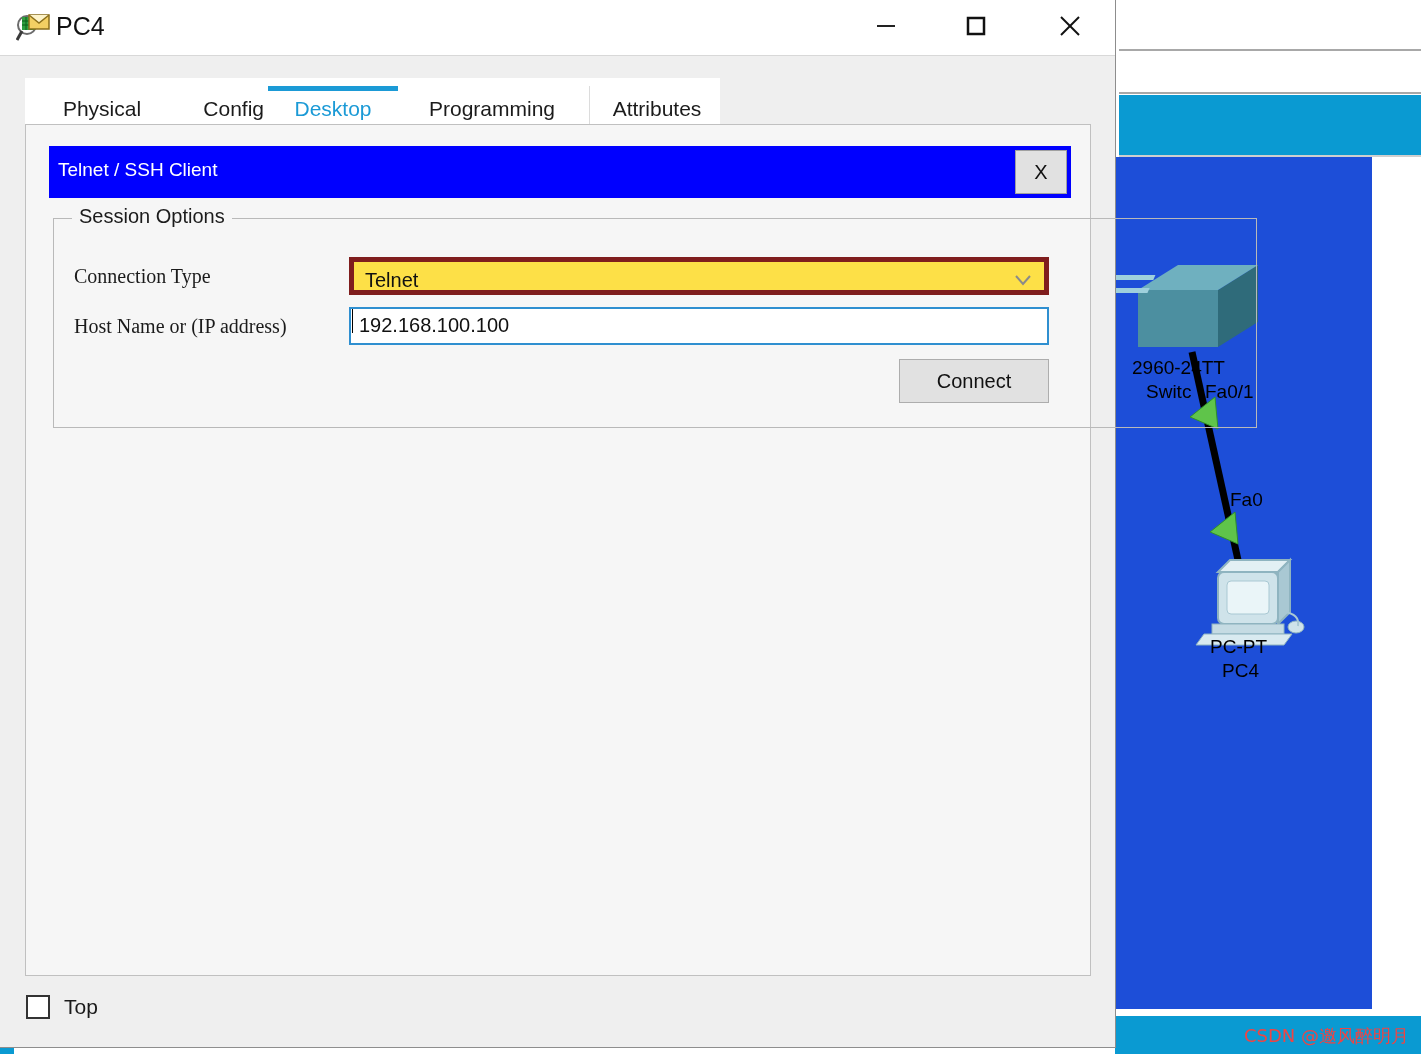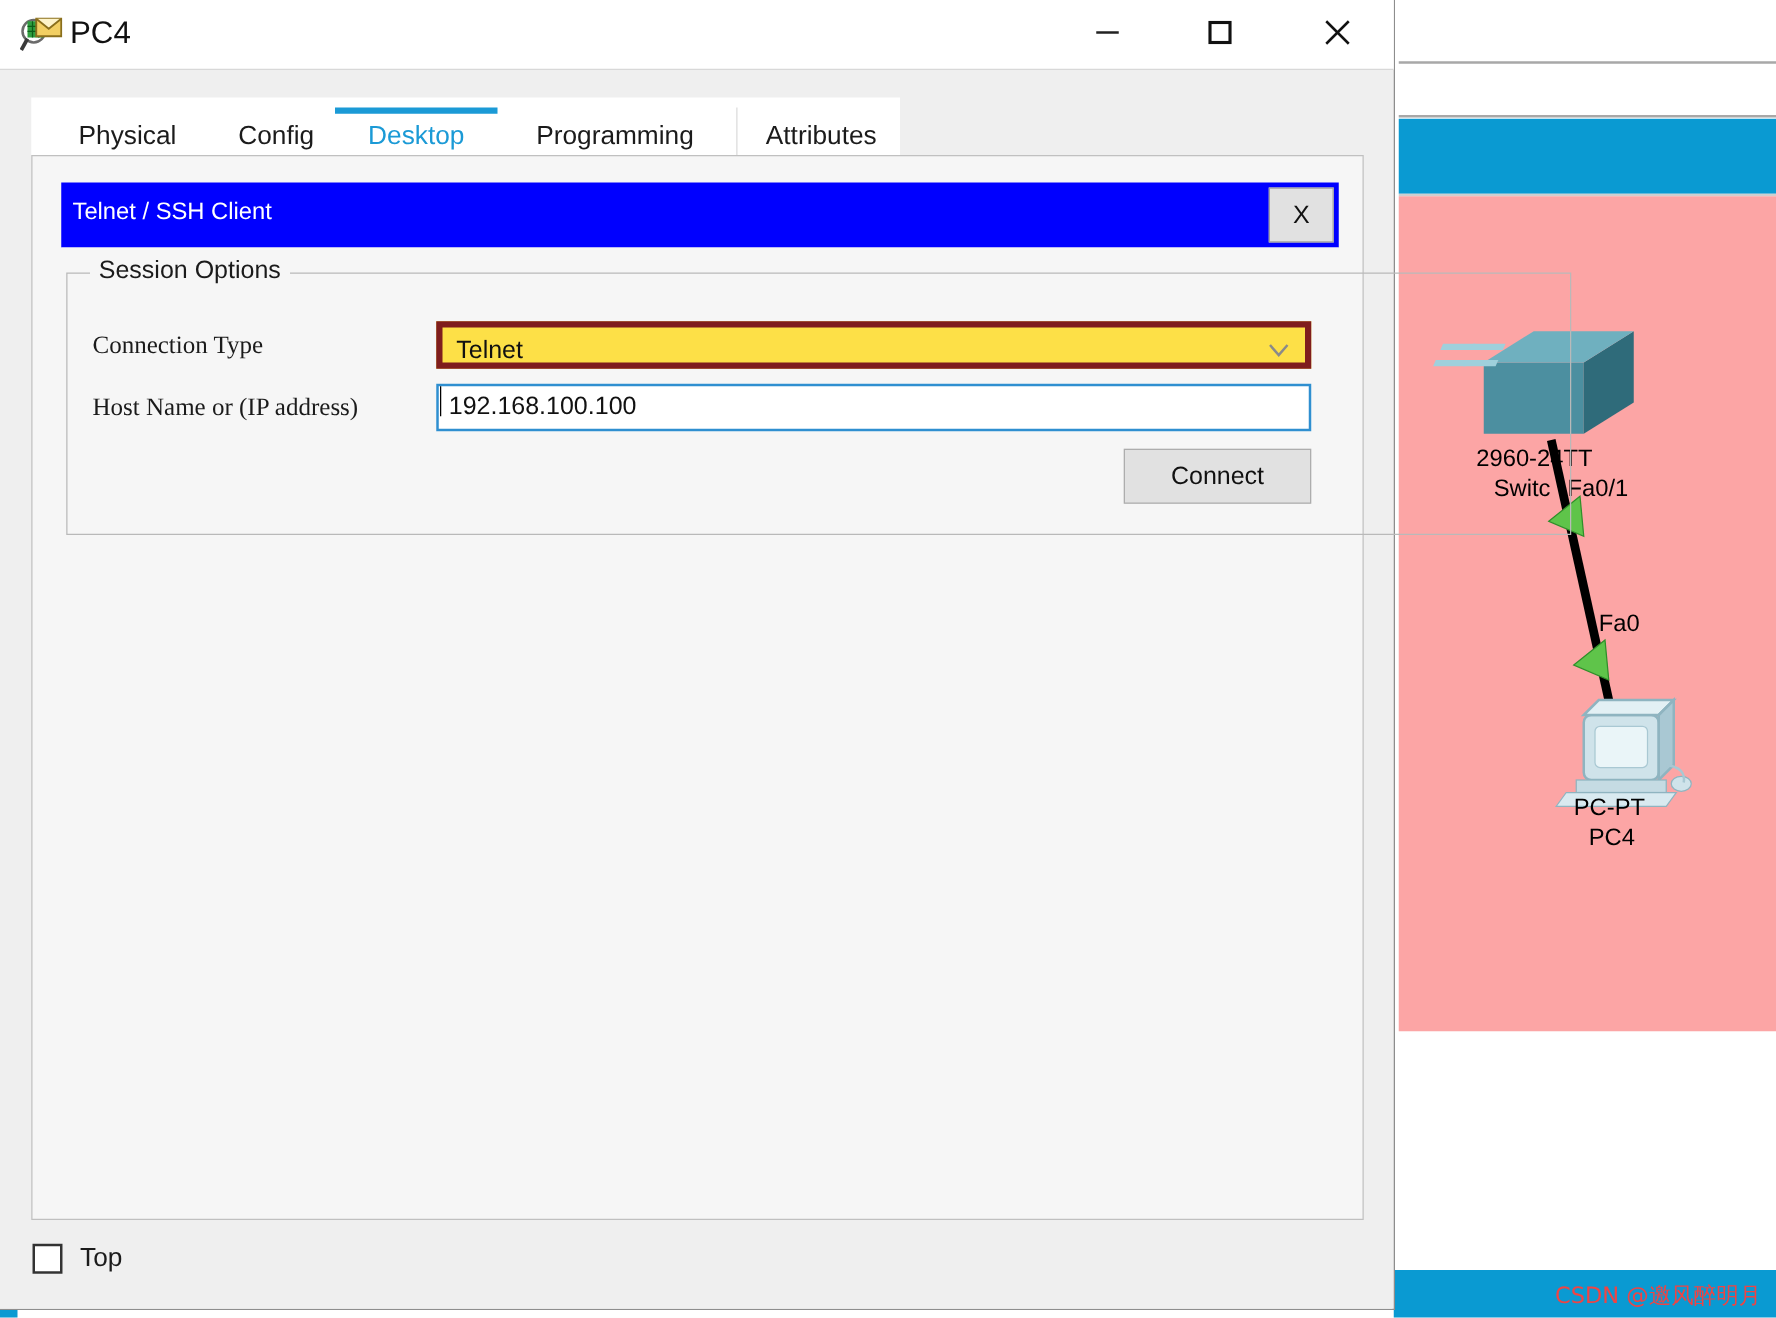--- a/index.html
+++ b/index.html
@@ -176,7 +176,7 @@
     background: #1b9ad6;
   }
   #tab-physical    { left: 23px;  width: 108px; }
-  #tab-config      { left: 153px; width: 86px;  }
+  #tab-config      { left: 153px; width: 86px; text-align: right;  }
   #tab-desktop     { left: 243px; width: 130px; }
   #tab-programming { left: 397px; width: 140px; }
   #tab-attributes  { left: 577px; width: 110px; }

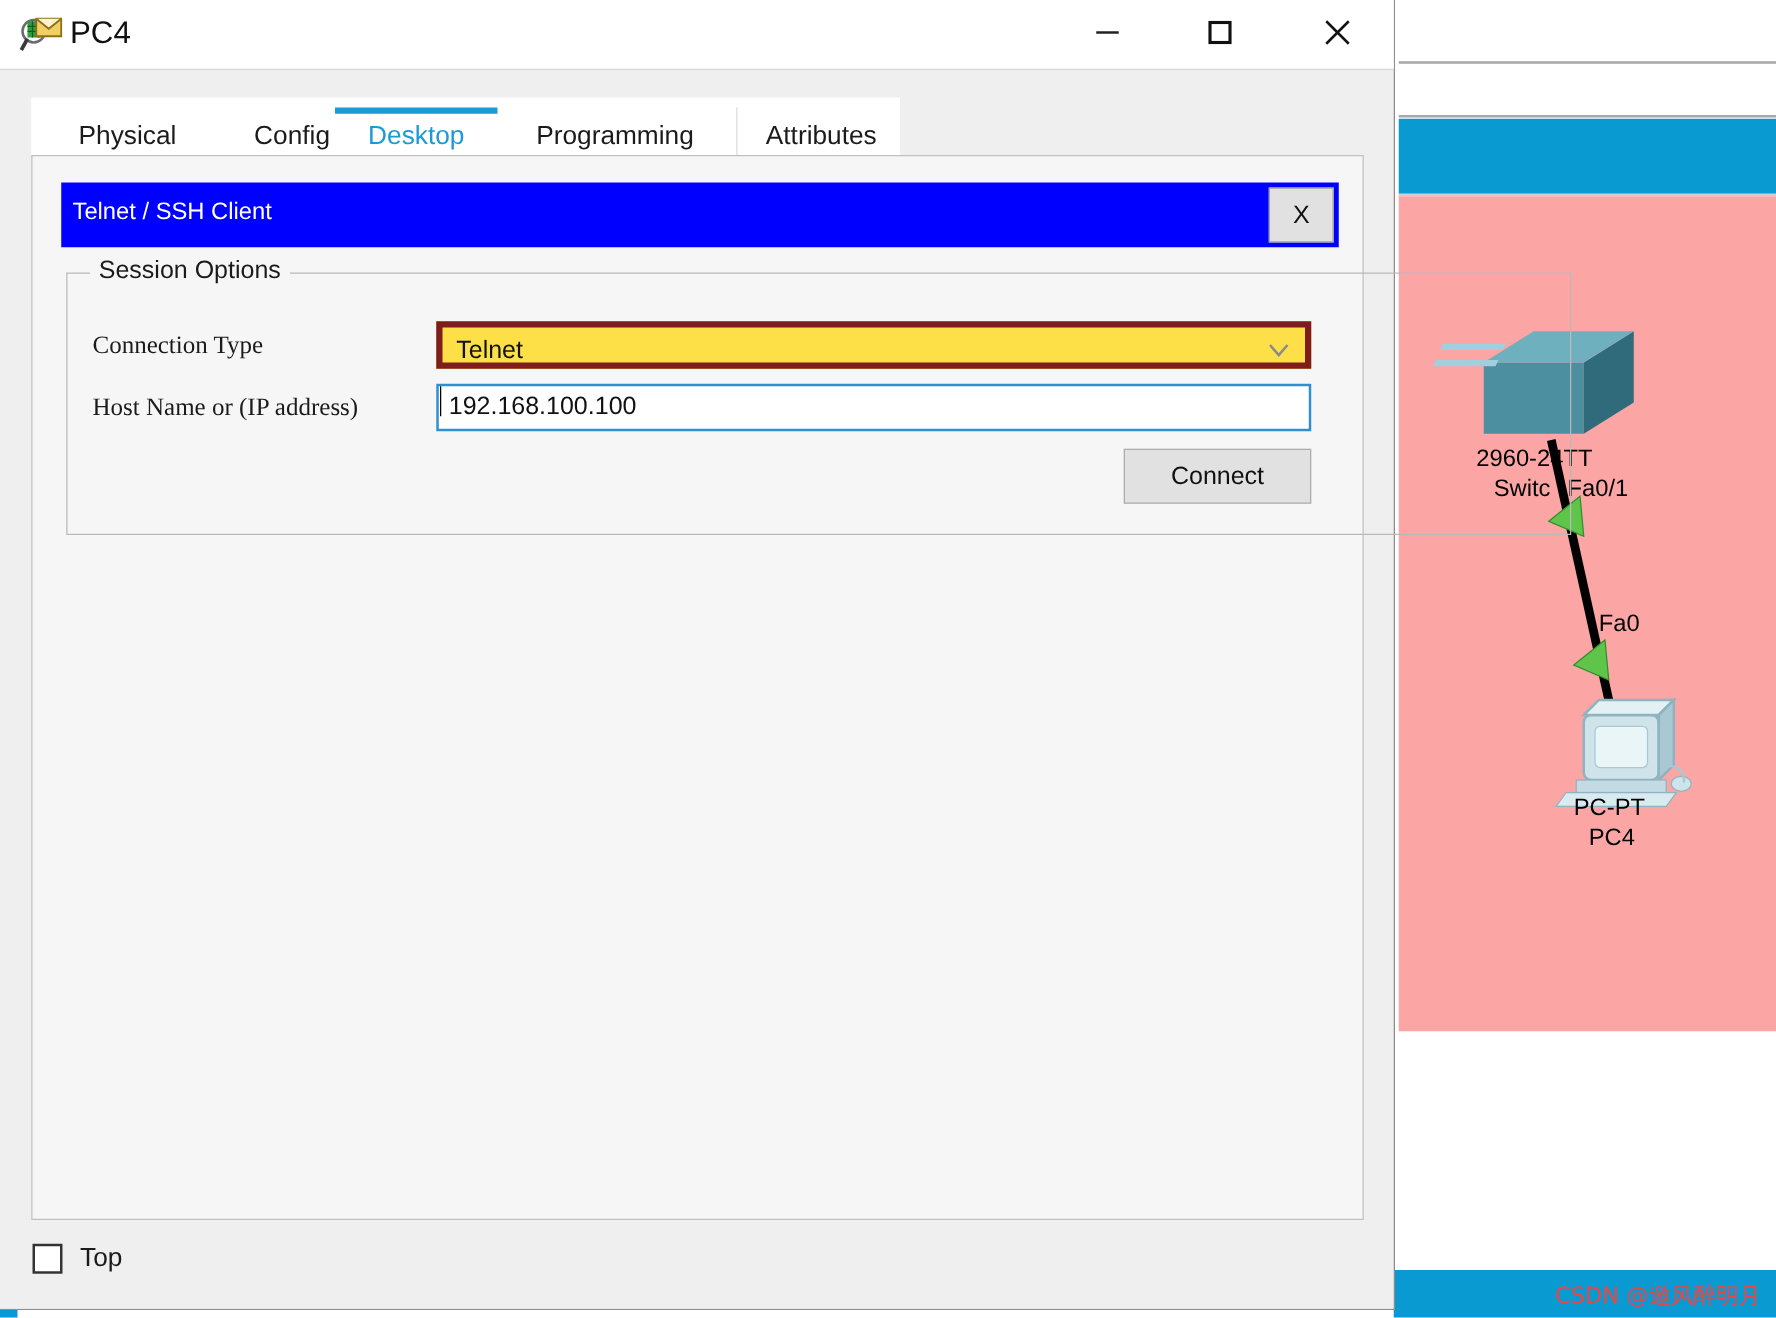--- a/index.html
+++ b/index.html
@@ -84,9 +84,9 @@
   
   #topology {
     position: absolute;
-    left: 1119px; top: 157px;
-    width: 302px; height: 668px;
-    background: #fca5a5;
+    left: 1070px; top: 157px;
+    width: 302px; height: 852px;
+    background: #1d4ed8;
   }
   #topo-svg { position: absolute; left: 0; top: 0; }
 

